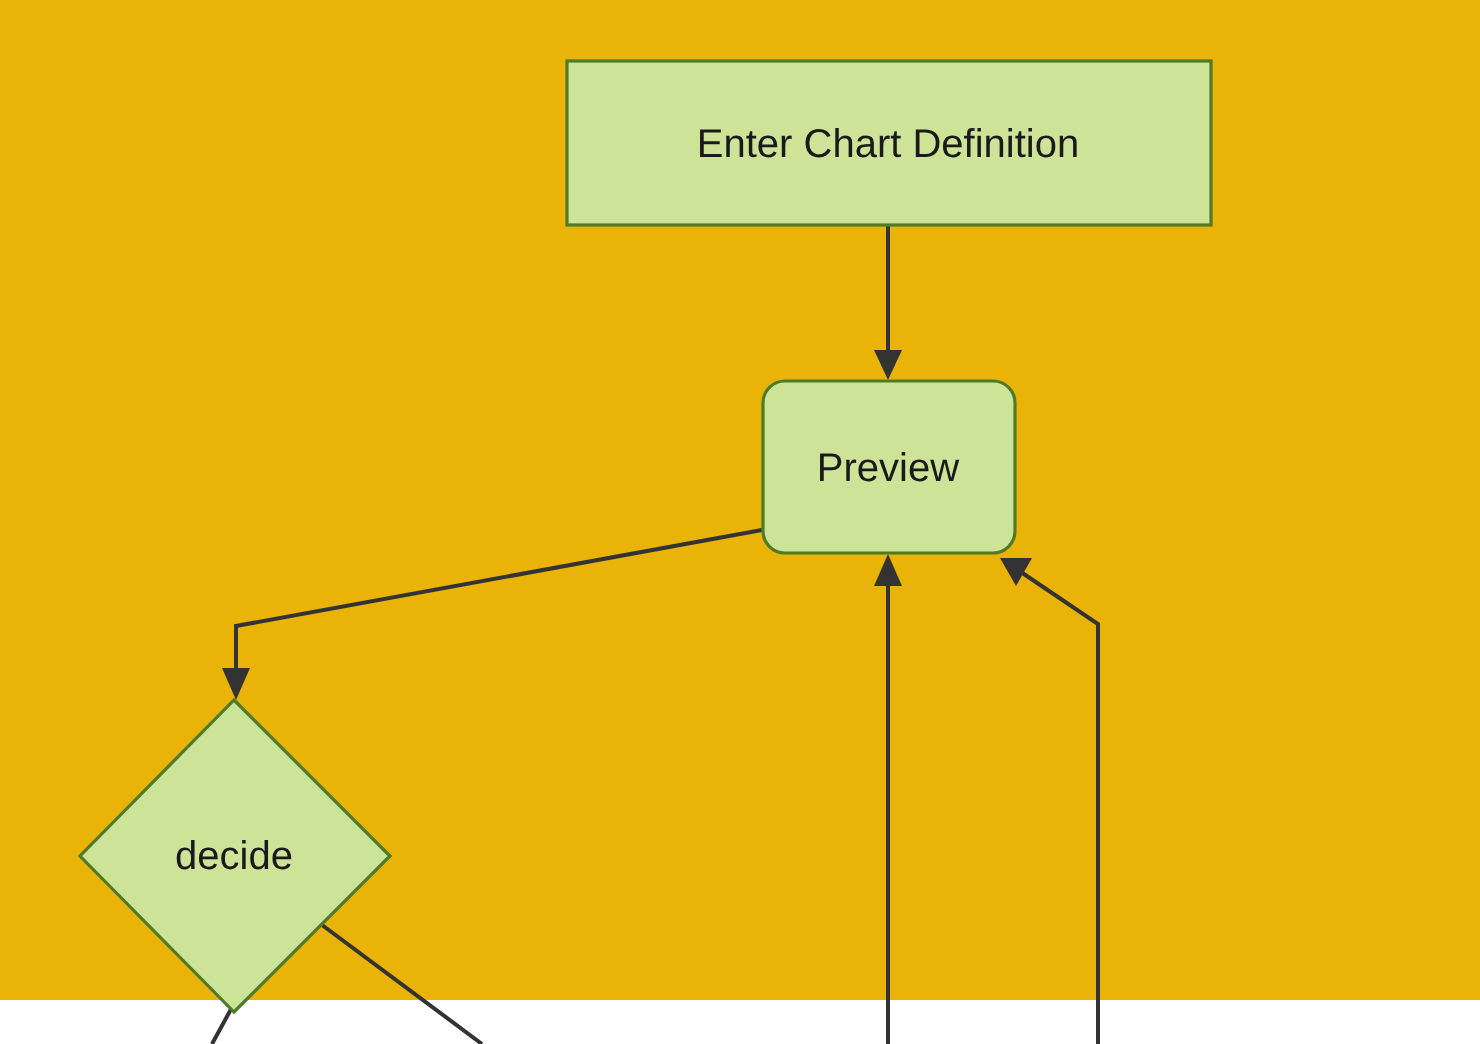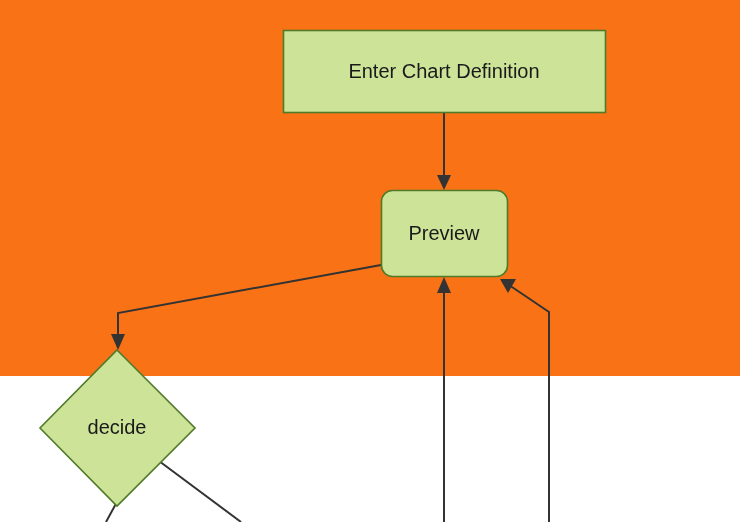--- a/index.html
+++ b/index.html
@@ -16,8 +16,8 @@
   #diagram-root {
     position: relative;
     width: 740px;
-    height: 376px;
-    background: #f97316;
+    height: 500px;
+    background: #eab308;
   }
   svg#flowchart {
     display: block;

